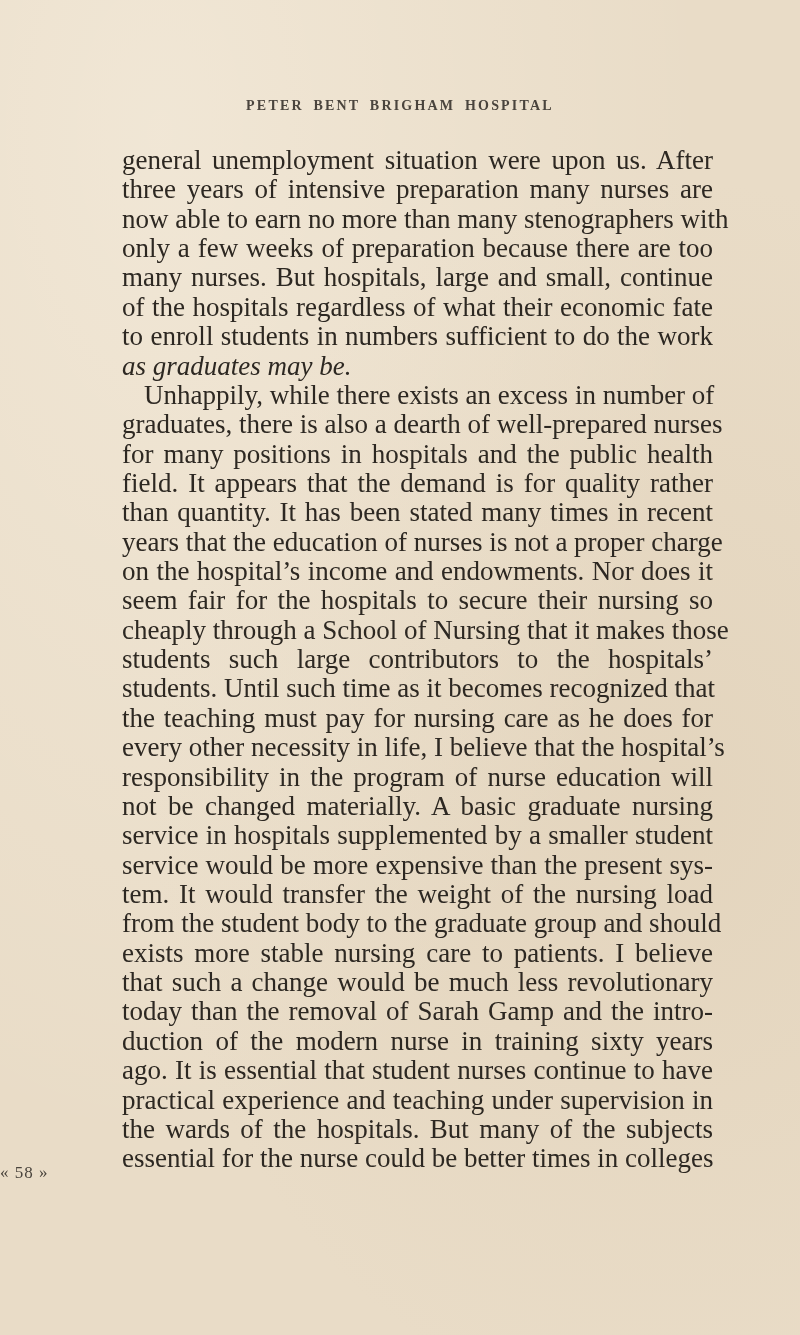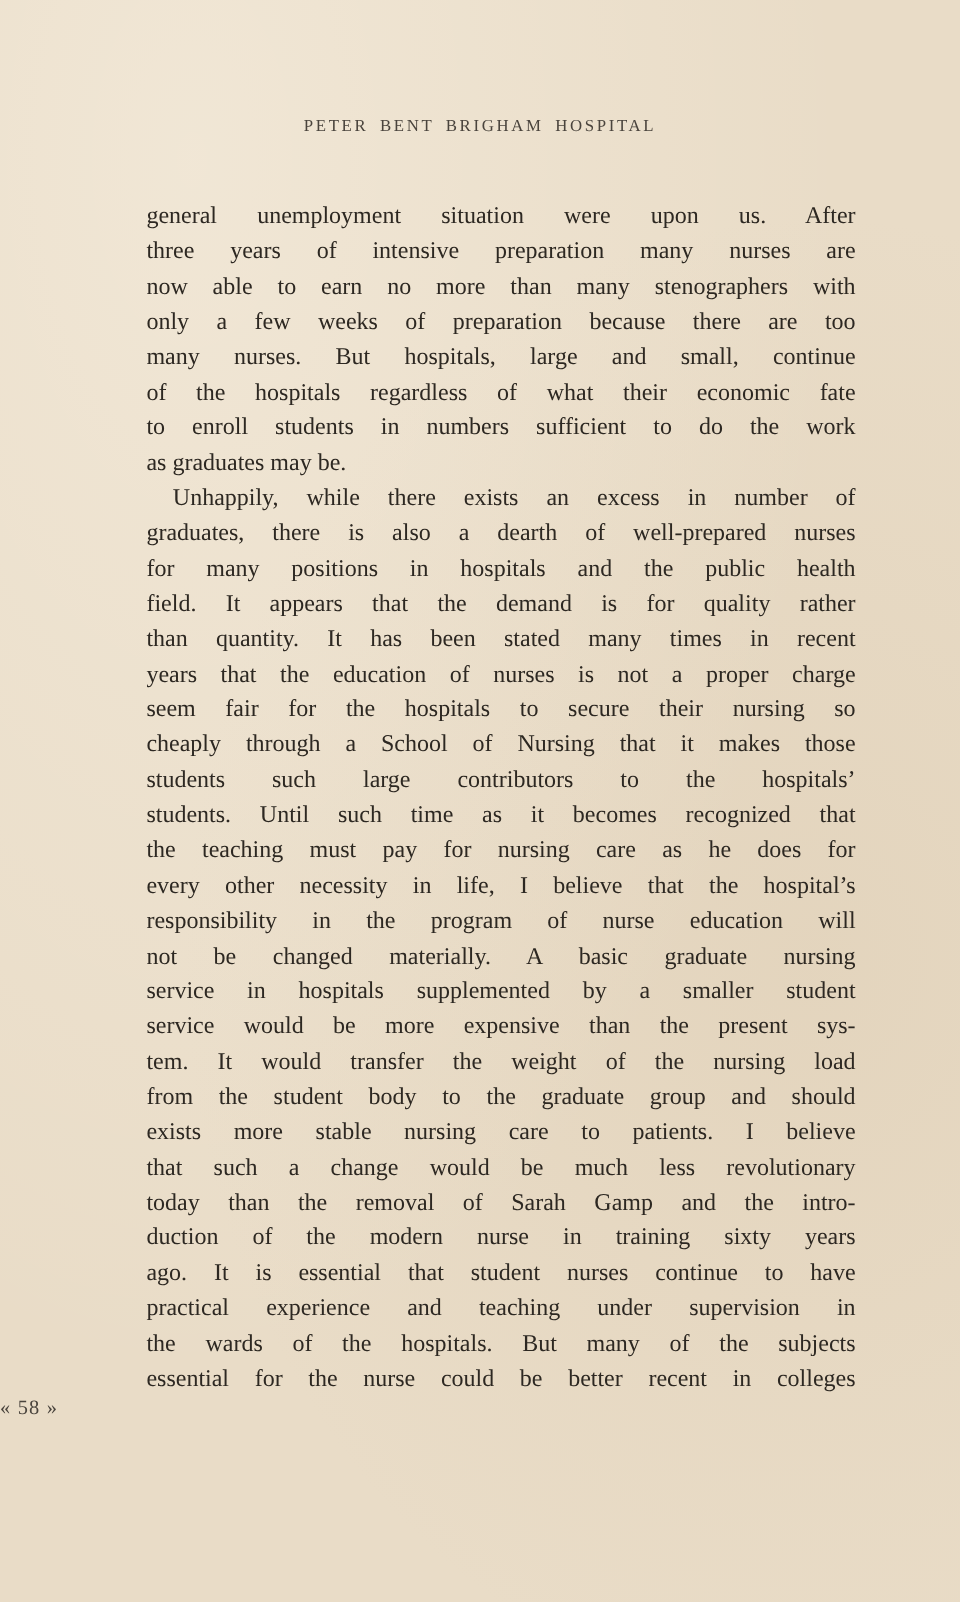--- a/index.html
+++ b/index.html
@@ -36,6 +36,7 @@
     word-spacing: 4px;
     color: #4a443d;
     font-family: "Liberation Serif", serif;
+    font-weight: bold;
   }
   .body-text {
     position: absolute;

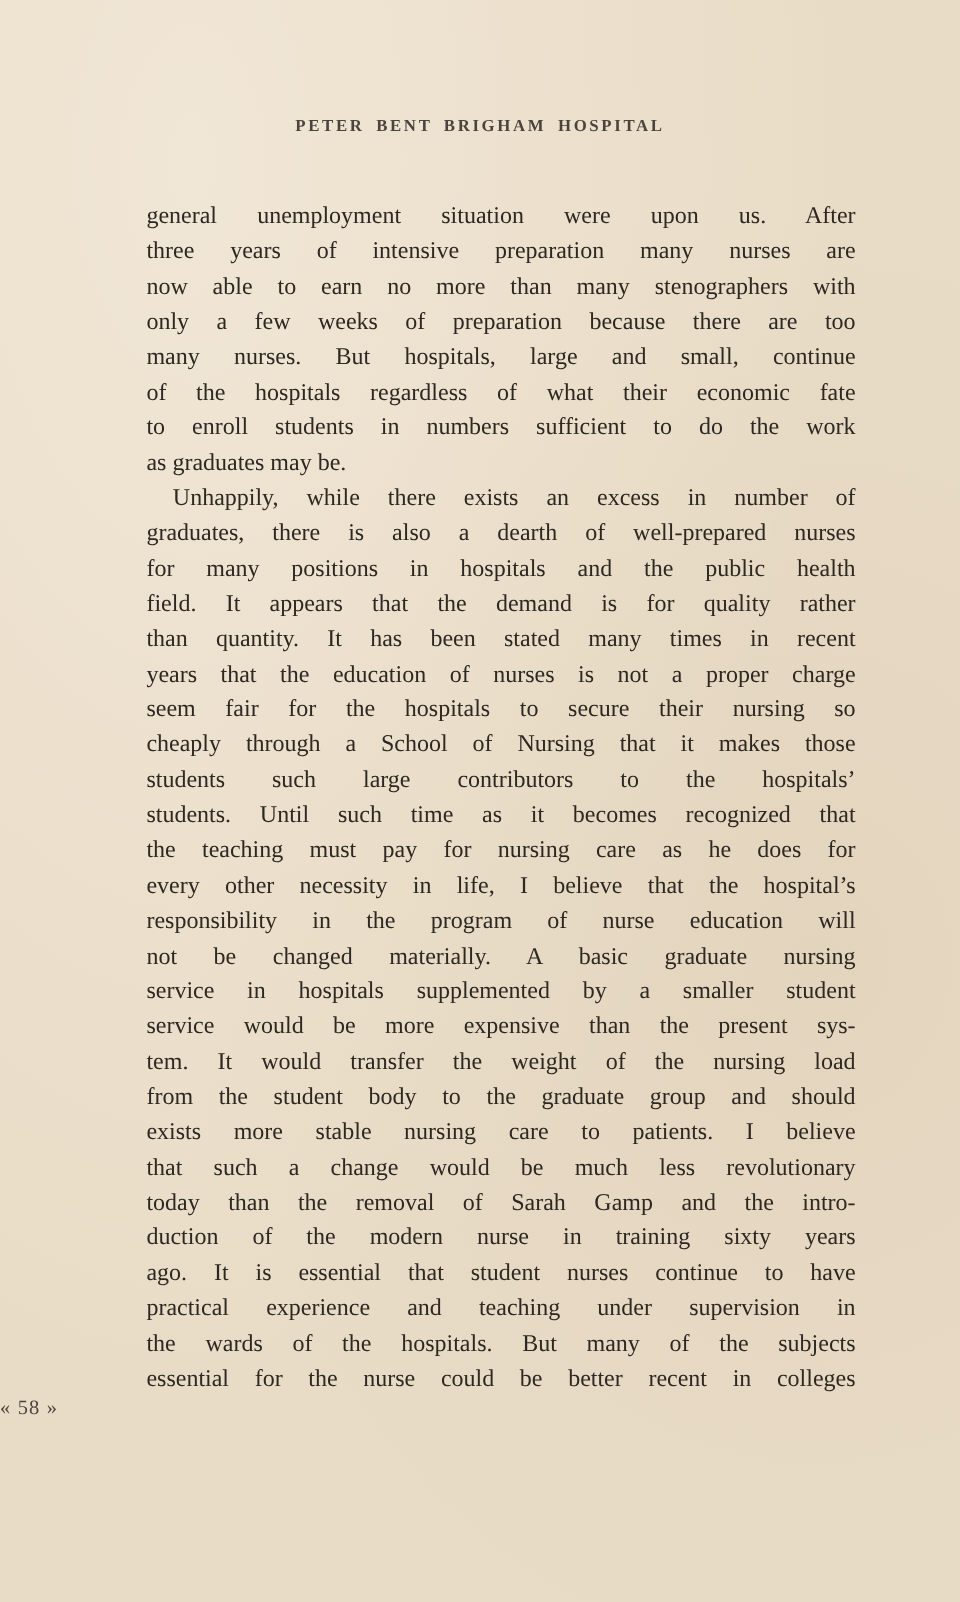--- a/index.html
+++ b/index.html
@@ -43,10 +43,9 @@
     left: 122px;
     top: 146px;
     width: 591px;
-    font-size: 20px;
+    font-size: 27px;
     line-height: 29.36px;
     color: #2d2822;
-    margin-top: 20px;
   }
   .line {
     display: block;

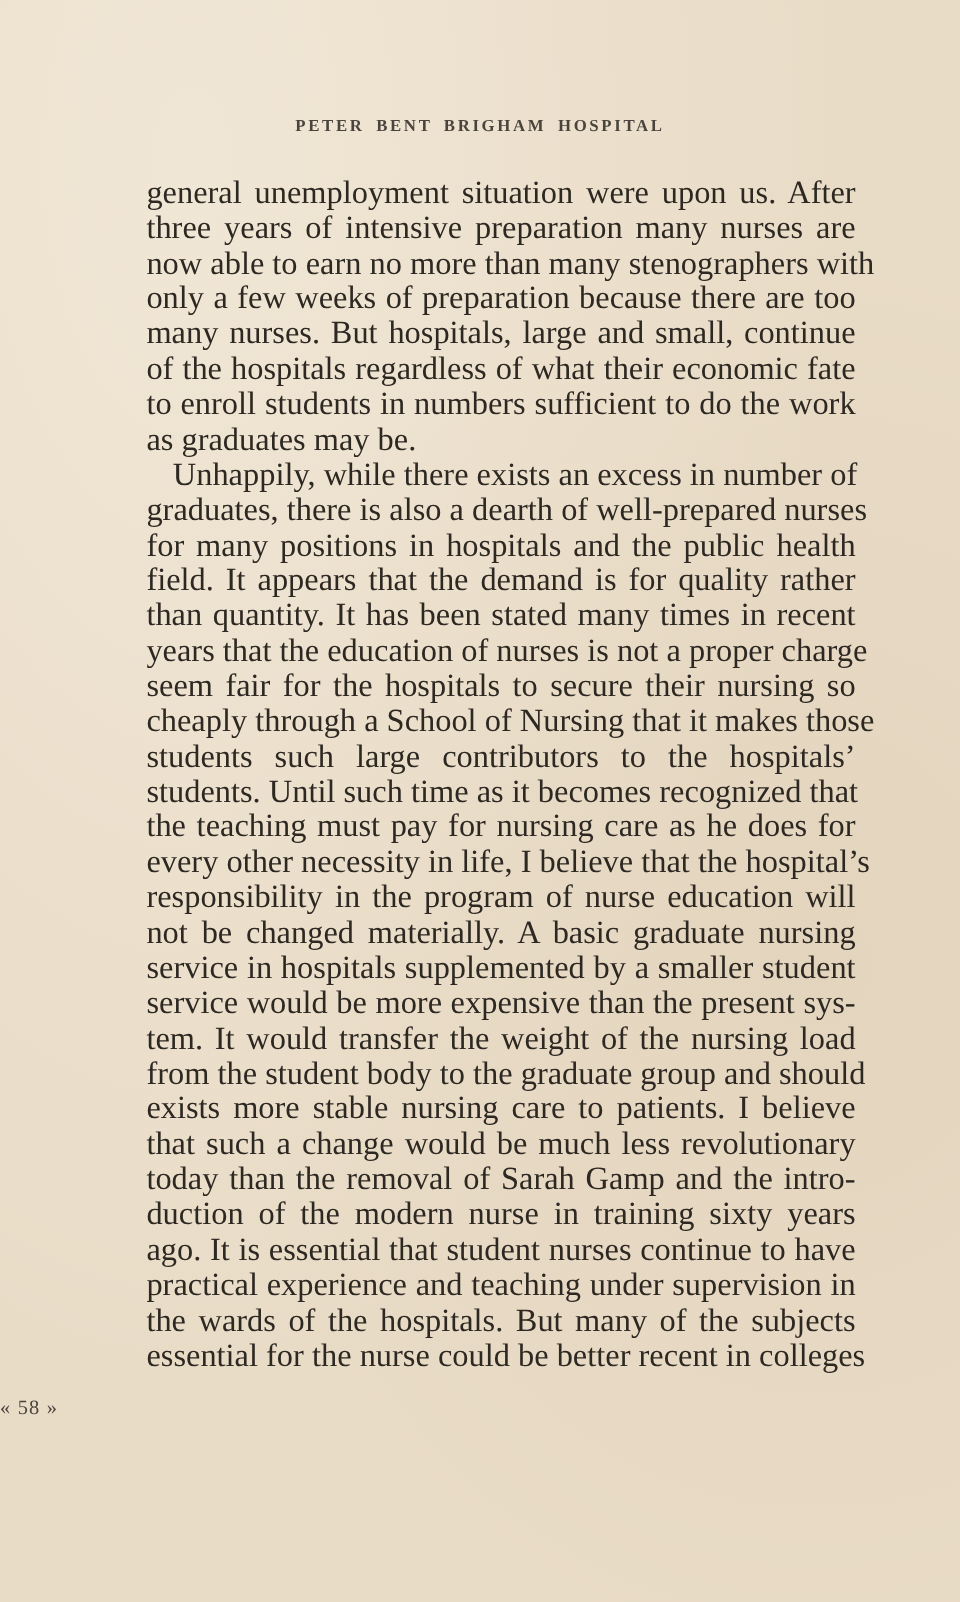--- a/index.html
+++ b/index.html
@@ -56,6 +56,7 @@
   }
   .line.last {
     text-align-last: left;
+    font-style: italic;
   }
   .line.indent {
     padding-left: 22px;

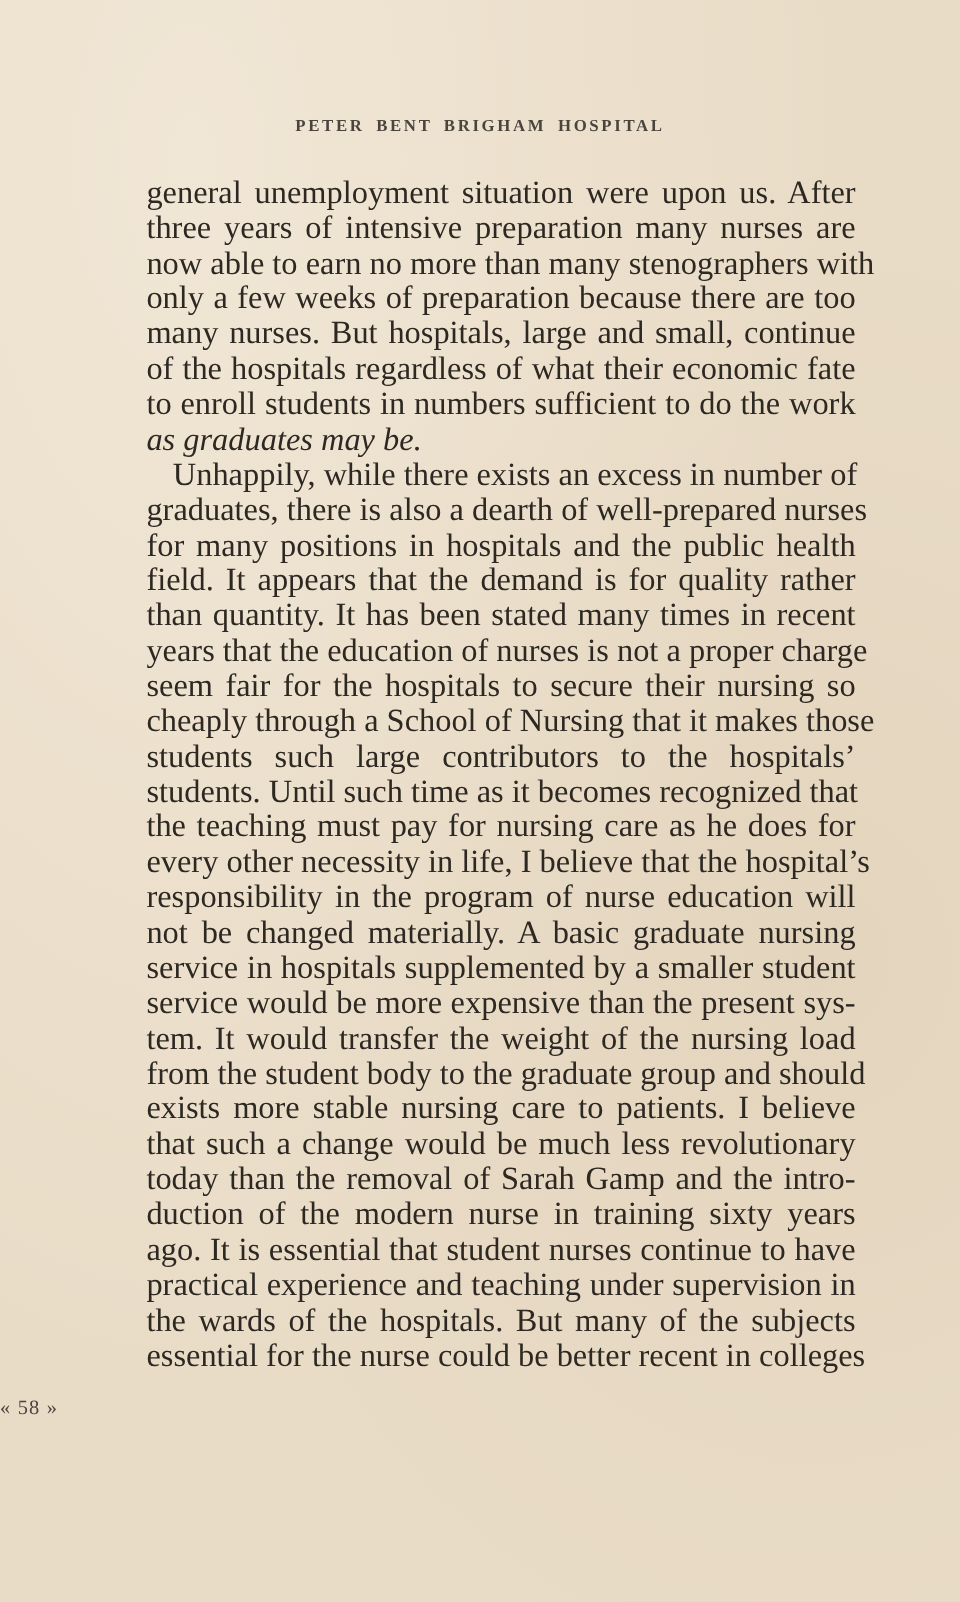--- a/index.html
+++ b/index.html
@@ -95,6 +95,7 @@
     <span class="line">field.  It appears that the demand is for quality rather</span>
     <span class="line">than quantity.  It has been stated many times in recent</span>
     <span class="line">years that the education of nurses is not a proper charge</span>
+    <span class="line">on the hospital’s income and endowments.  Nor does it</span>
     <span class="line">seem fair for the hospitals to secure their nursing so</span>
     <span class="line">cheaply through a School of Nursing that it makes those</span>
     <span class="line">students such large contributors to the hospitals’</span>

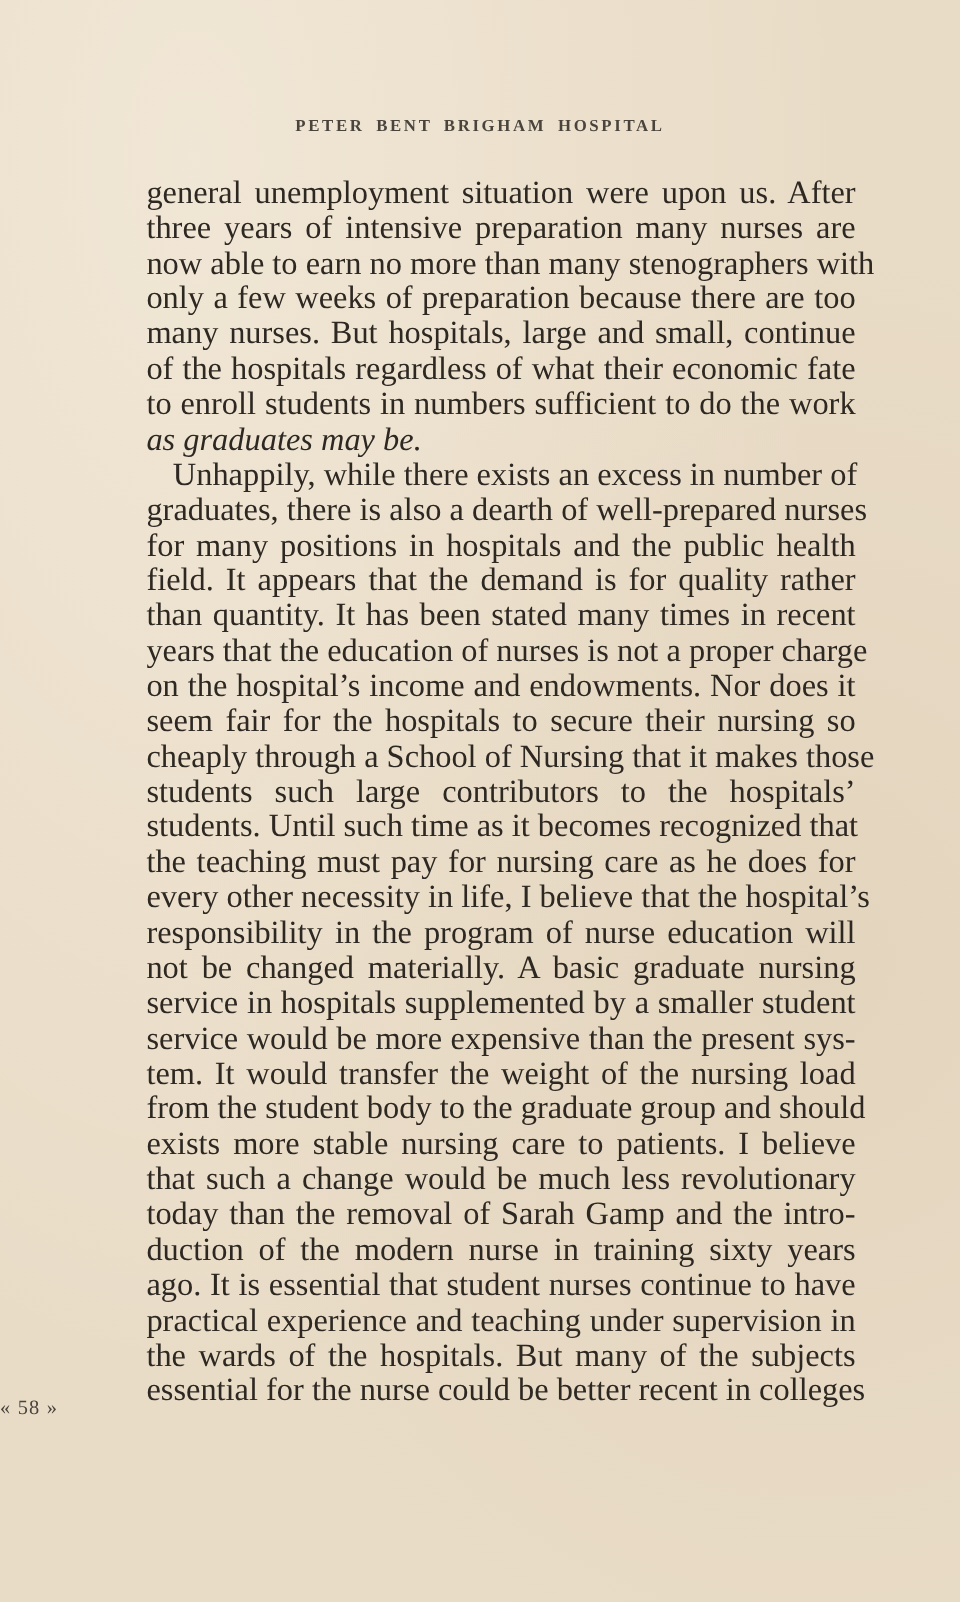--- a/index.html
+++ b/index.html
@@ -115,7 +115,7 @@
     <span class="line">ago.  It is essential that student nurses continue to have</span>
     <span class="line">practical experience and teaching under supervision in</span>
     <span class="line">the wards of the hospitals.  But many of the subjects</span>
-    <span class="line">essential for the nurse could be better recent in colleges</span>
+    <span class="line">essential for the nurse could be better times in colleges</span>
   </div>
 
   <div class="folio">« 58 »</div>

